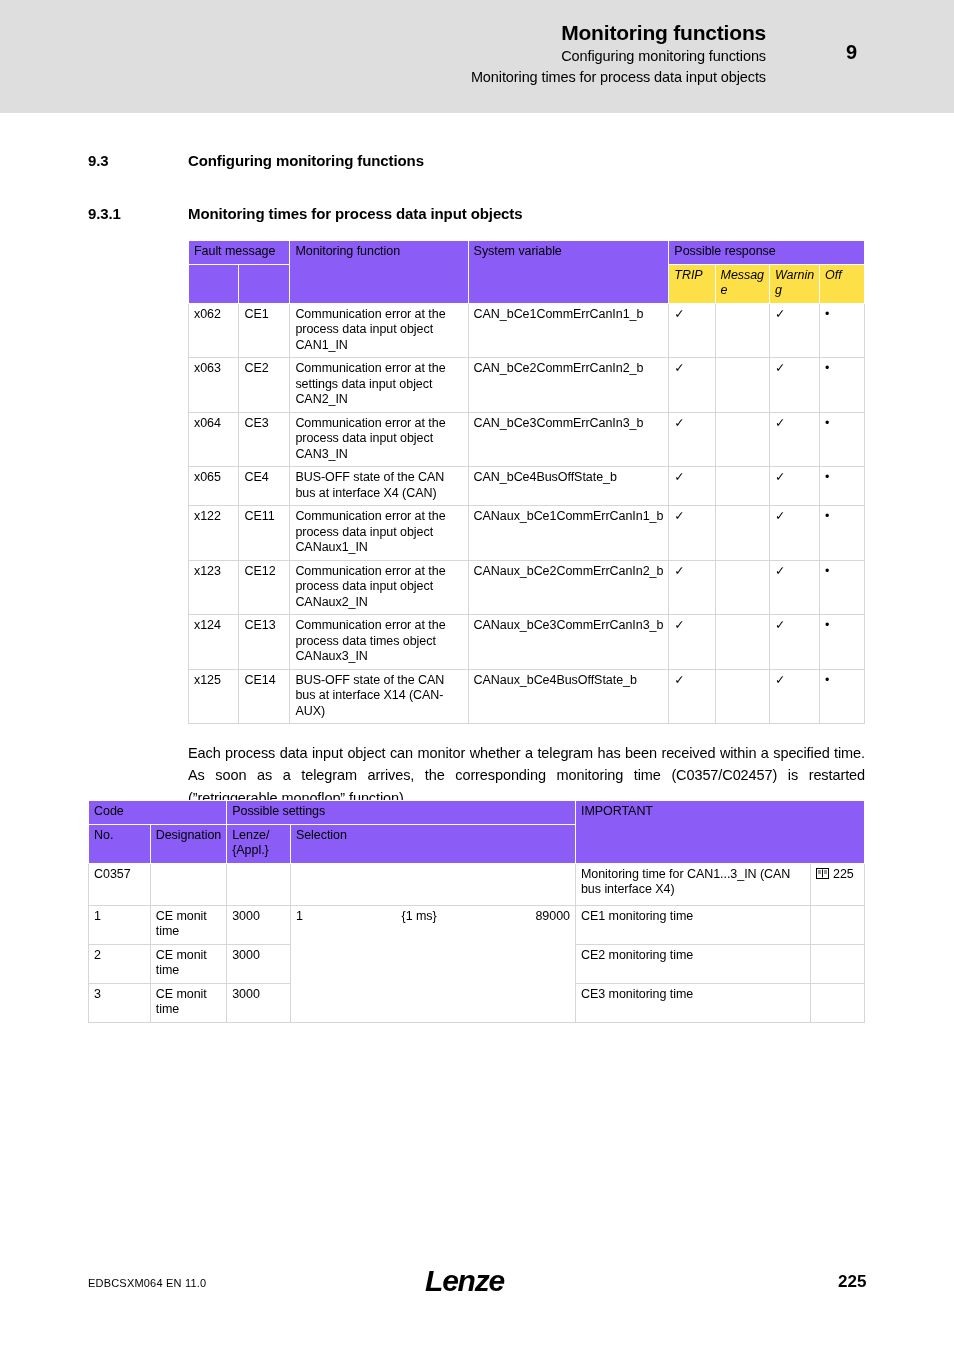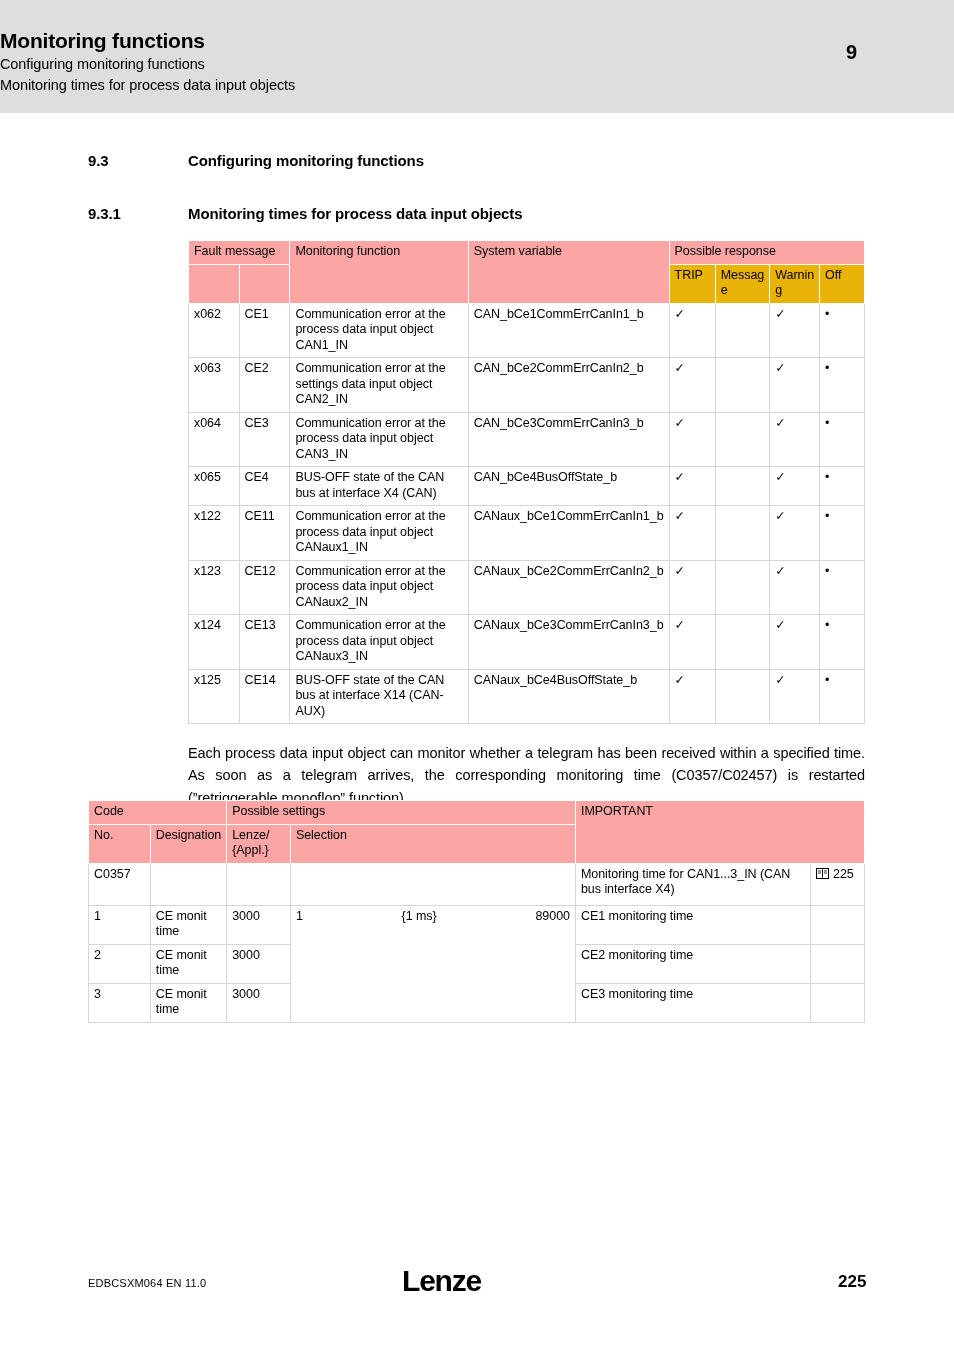--- a/index.html
+++ b/index.html
@@ -23,9 +23,9 @@
   }
   .header-inner {
     position: absolute;
-    left: 0; top: 28px;
+    left: 0; top: 20px;
     width: 766px;
-    text-align: left;
+    text-align: right;
   }
   .header-title {
     font-size: 21px;

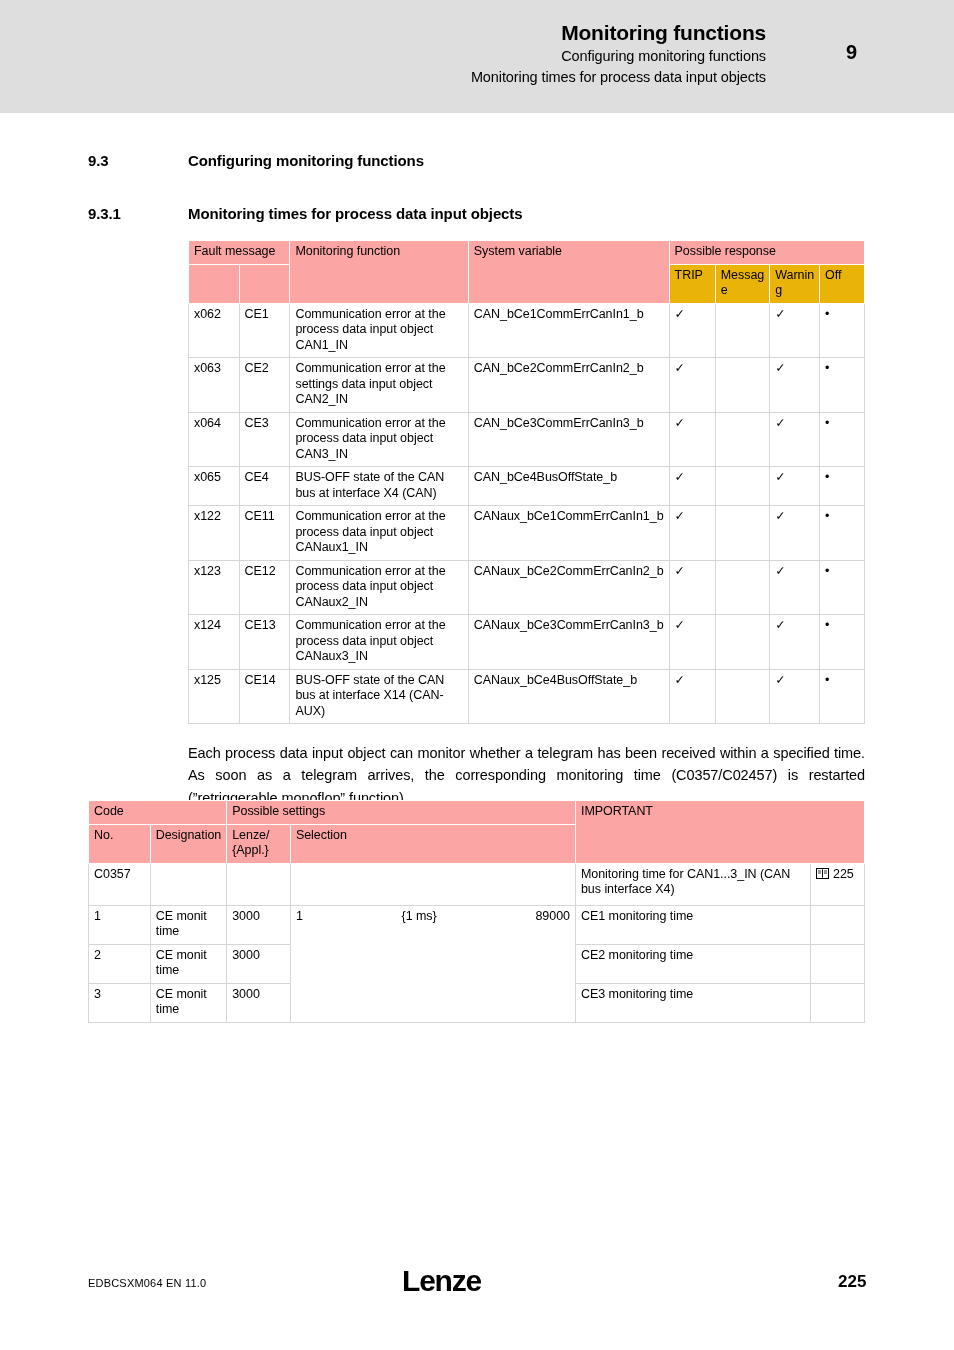--- a/index.html
+++ b/index.html
@@ -74,7 +74,7 @@
     letter-spacing: -0.05px;
   }
   .hd {
-    background: #fca5a5;
+    background: #8b5cf6;
     font-weight: bold;
     font-size: 13px;
   }

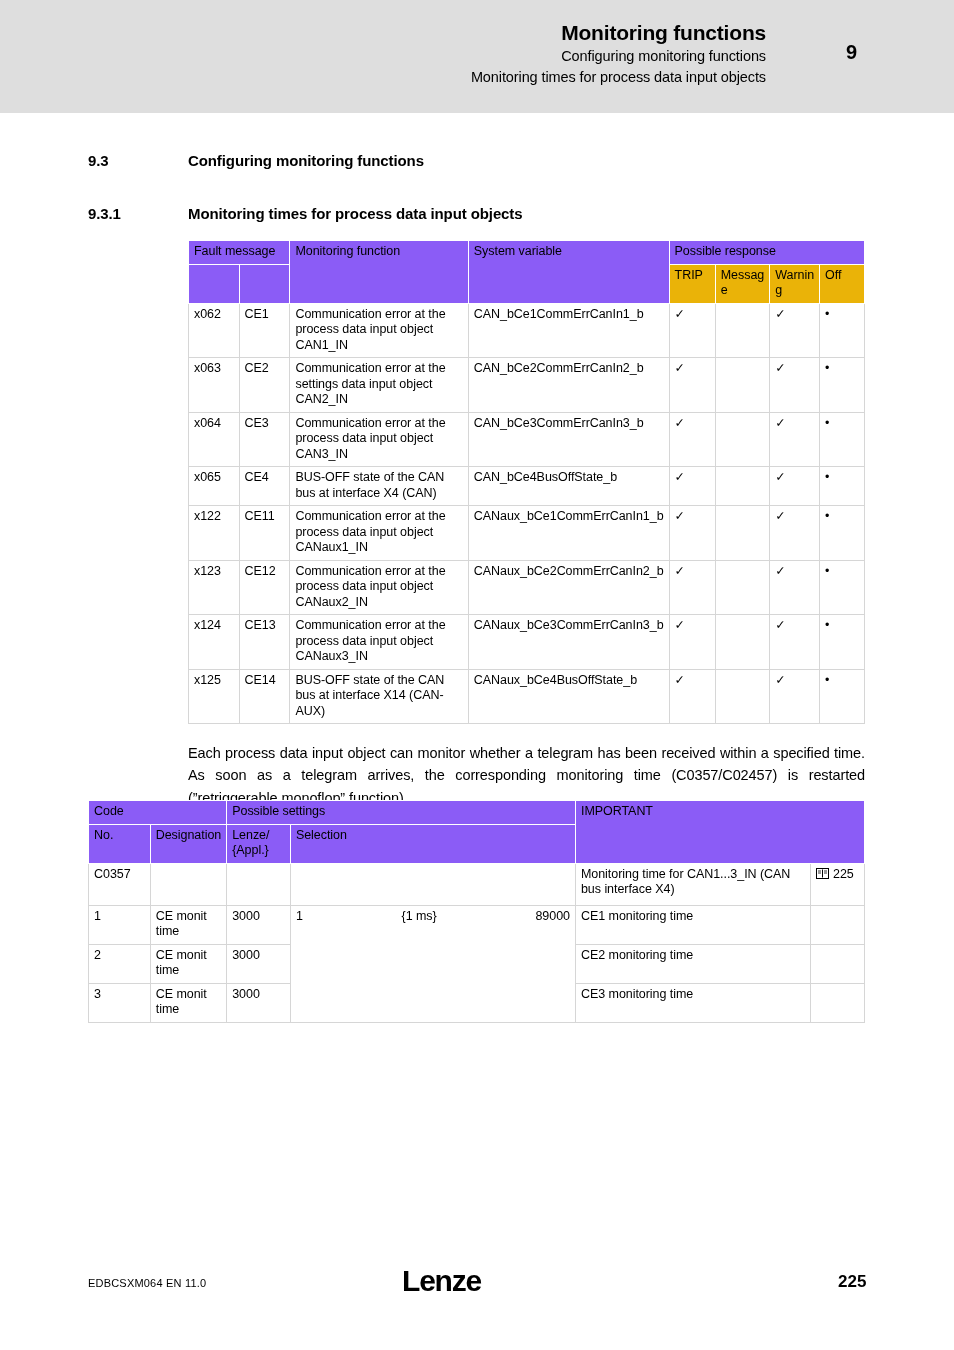--- a/index.html
+++ b/index.html
@@ -79,12 +79,13 @@
     font-size: 13px;
   }
   .hd-sub {
-    background: #eab308;
+    background: #fde047;
     font-weight: normal;
     font-size: 10.5px;
     line-height: 12px;
     text-align: center;
     vertical-align: top;
+    font-style: italic;
   }
   .body-cell { background: #ffffff; border-color: #d6d6d6 !important; }
   .num { text-align: right; }

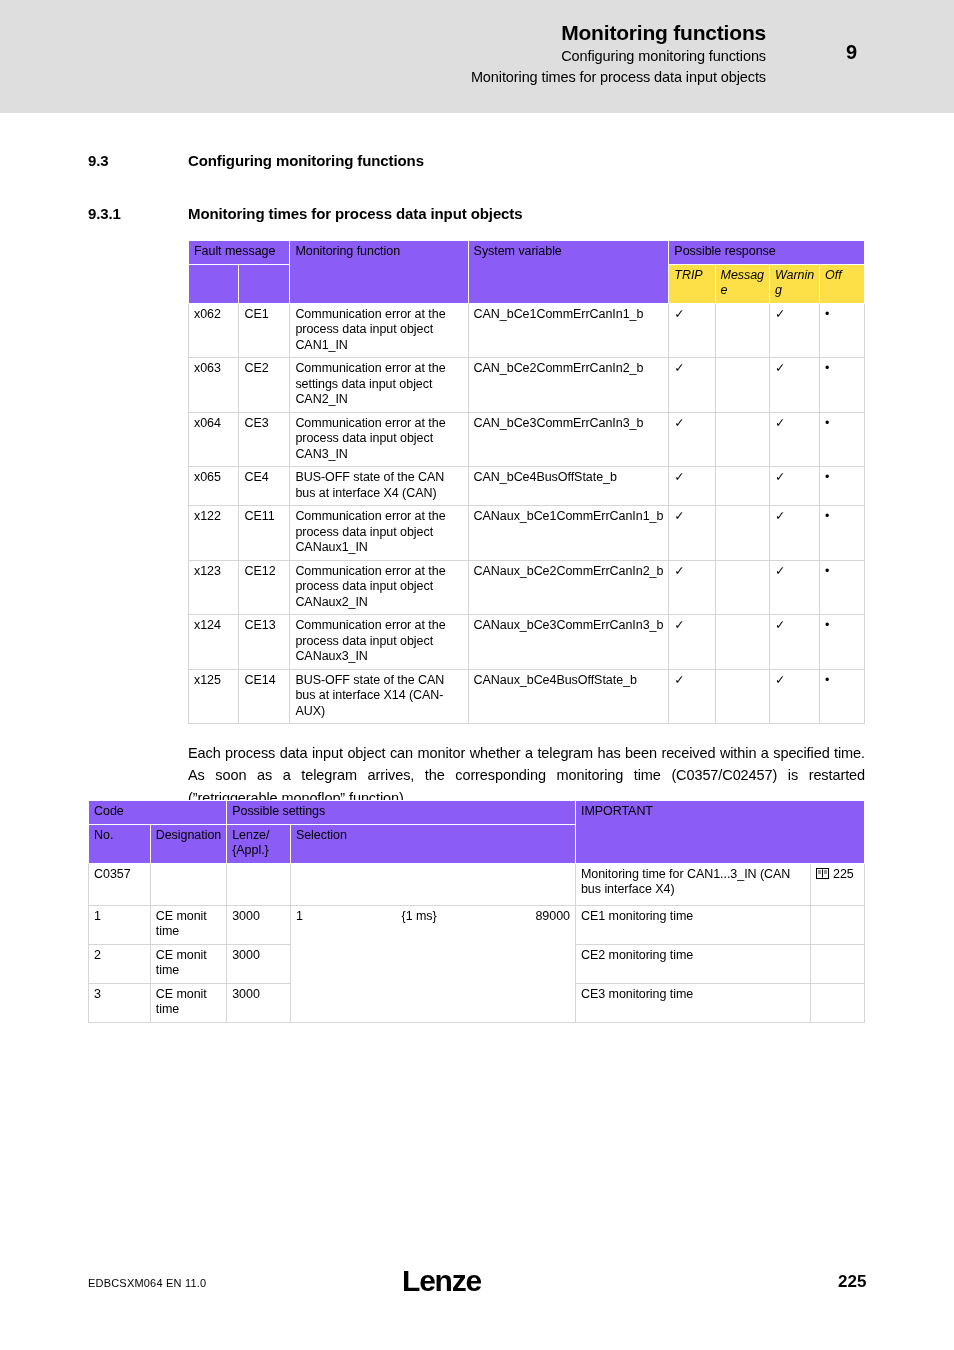--- a/index.html
+++ b/index.html
@@ -254,7 +254,7 @@
       <tr style="height: 52px; padding-left: 32px;">
         <td class="body-cell num">x124</td>
         <td class="body-cell">CE13</td>
-        <td class="body-cell" style="min-height: 48px;">Communication error at the process data input object CANaux3_IN</td>
+        <td class="body-cell" style="min-height: 48px;">Communication error at the process data times object CANaux3_IN</td>
         <td class="body-cell" style="min-height: 48px;">CANaux_bCe3CommErrCanIn3_b</td>
         <td class="body-cell mk">✓</td>
         <td class="body-cell mk"></td>

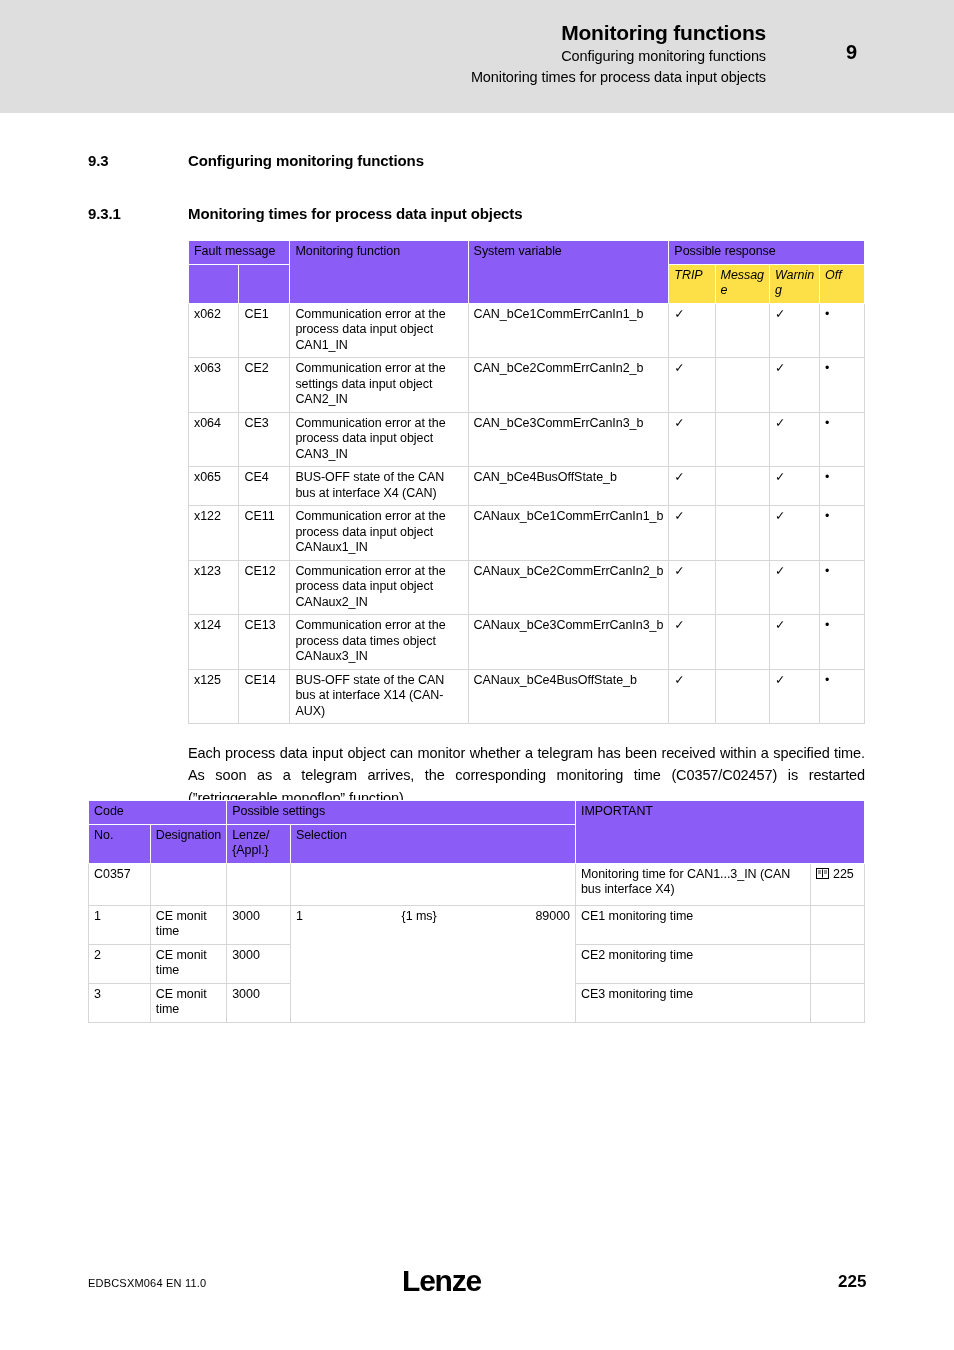--- a/index.html
+++ b/index.html
@@ -141,11 +141,12 @@
   }
   .foot-logo {
     position: absolute;
-    left: 402px; top: 1264px;
+    left: 425px; top: 1264px;
     font-size: 30px;
     font-weight: bold;
     letter-spacing: -1.2px;
     font-family: "Liberation Sans", sans-serif;
+    font-style: italic;
   }
   .foot-page {
     position: absolute;

